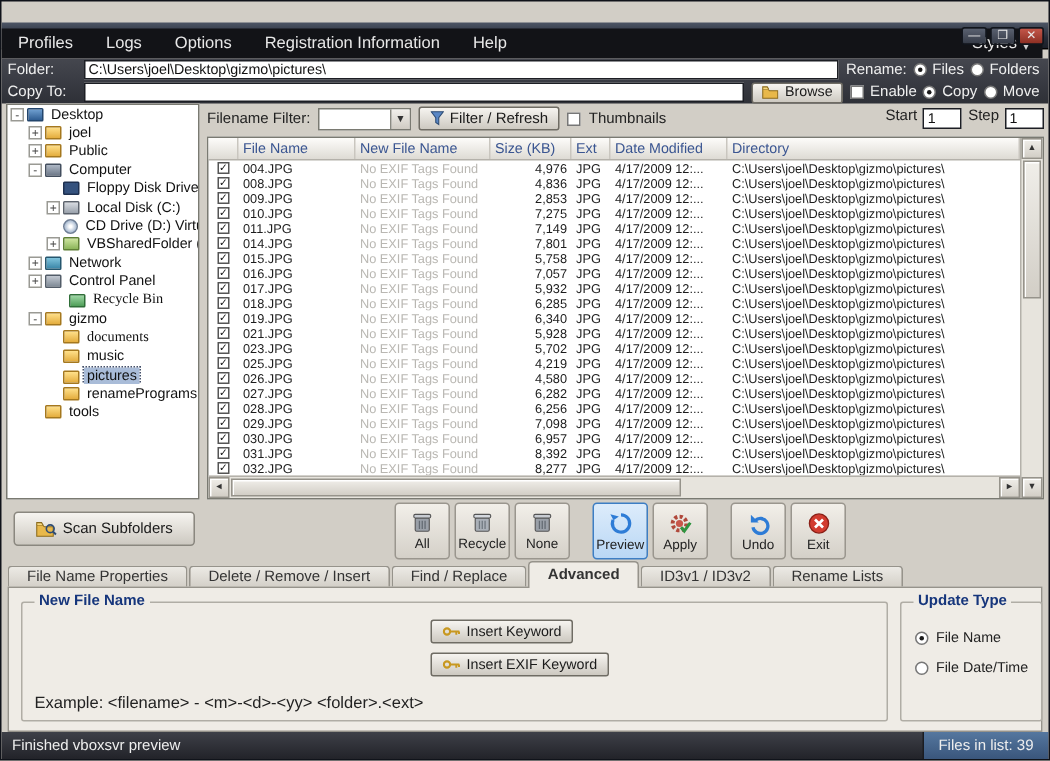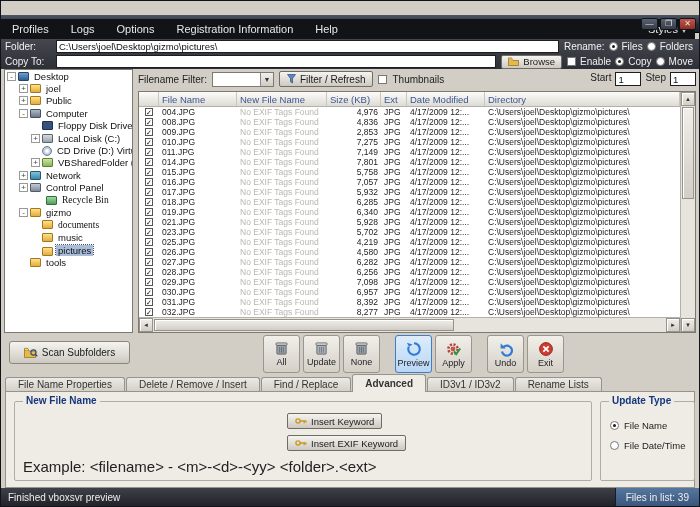--- a/index.html
+++ b/index.html
@@ -289,6 +289,11 @@
       <span class="ticon folder-icon"></span>
       <span class="tlabel">pictures</span>
     </div>
+    <div class="tree-row" style="padding-left: 26px;">
+      <span class="expander hidden"></span>
+      <span class="ticon folder-icon"></span>
+      <span class="tlabel">renamePrograms</span>
+    </div>
     <div class="tree-row" style="padding-left: 14px;">
       <span class="expander hidden"></span>
       <span class="ticon folder-icon"></span>

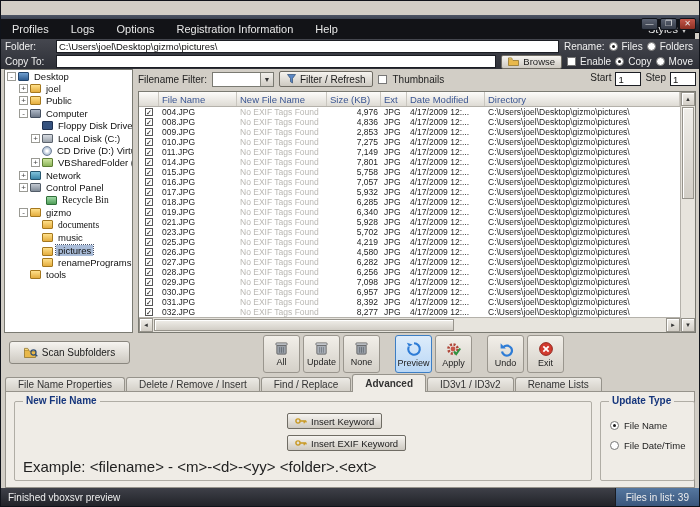--- a/index.html
+++ b/index.html
@@ -606,7 +606,7 @@
       <rect x="2" y="2" width="12" height="2.6" rx="1" fill="#d4d8de" stroke="#555" stroke-width="0.8"></rect>
       <path d="M6 6.5v6M8 6.5v6M10 6.5v6" stroke="#70777f" stroke-width="0.9"></path>
       </svg>
-    <span>Update</span>
+    <span>Recycle</span>
   </div>
   <div class="abtn">
     <svg width="15" height="15" viewBox="0 0 16 16">

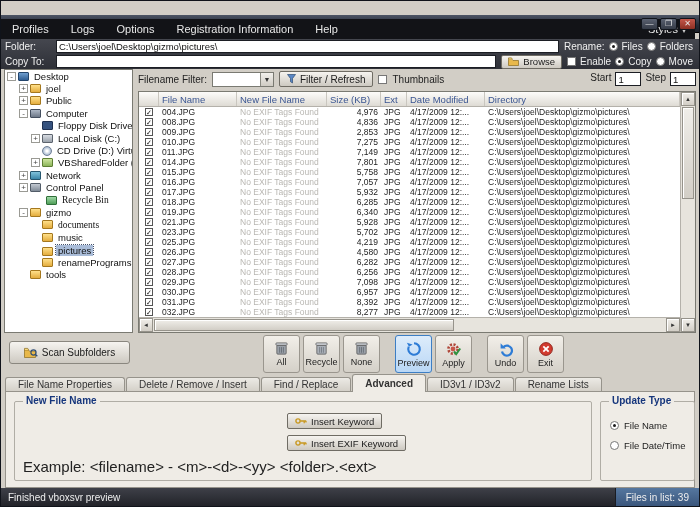--- a/index.html
+++ b/index.html
@@ -143,7 +143,7 @@
   .kbtn{position:absolute;left:272px;height:16px;padding:0 7px;font-size:9.5px}
   .kbtn.k1{top:11px}
   .kbtn.k2{top:33px}
-  .example{position:absolute;left:8px;bottom:5px;font-size:15px;color:#222;white-space:nowrap}
+  .example{position:absolute;left:8px;bottom:5px;font-size:11px;color:#222;white-space:nowrap}
   .upd-row{position:absolute;left:9px;display:flex;align-items:center;gap:5px;font-size:9.5px;color:#222}
   .u1{top:18px}.u2{top:38px}
 

